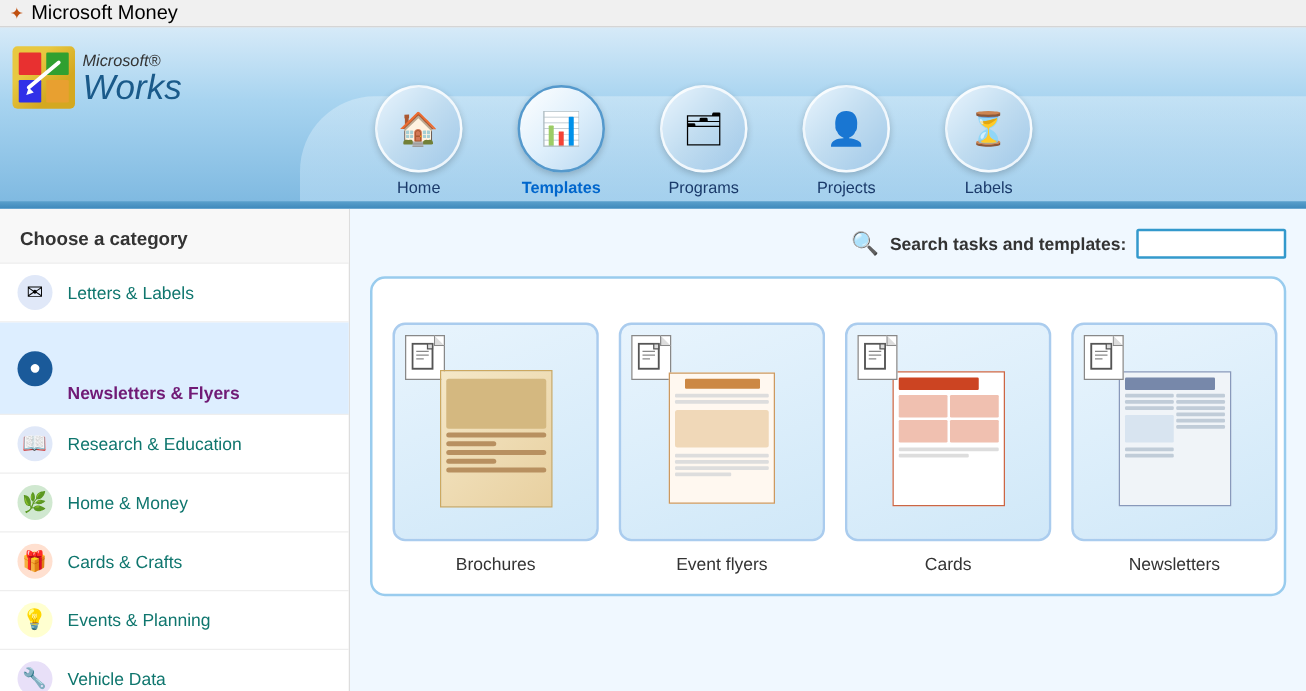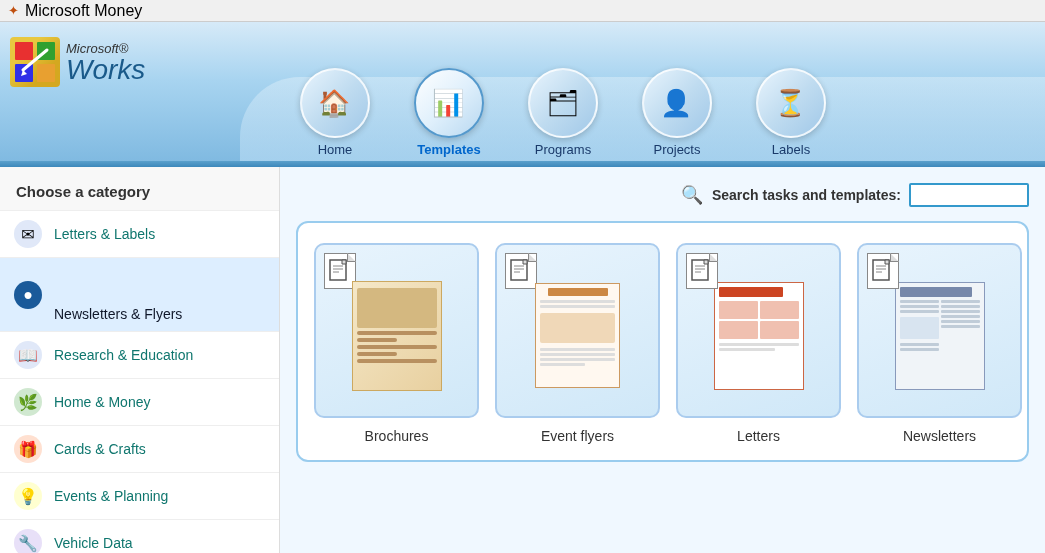--- a/index.html
+++ b/index.html
@@ -168,8 +168,8 @@
       color: #0f766e;
     }
     .sidebar-item.active .item-label {
-      color: #0f172a;
-      font-weight: normal;
+      color: #701a75;
+      font-weight: bold;
       margin-top: 39px;
     }
 

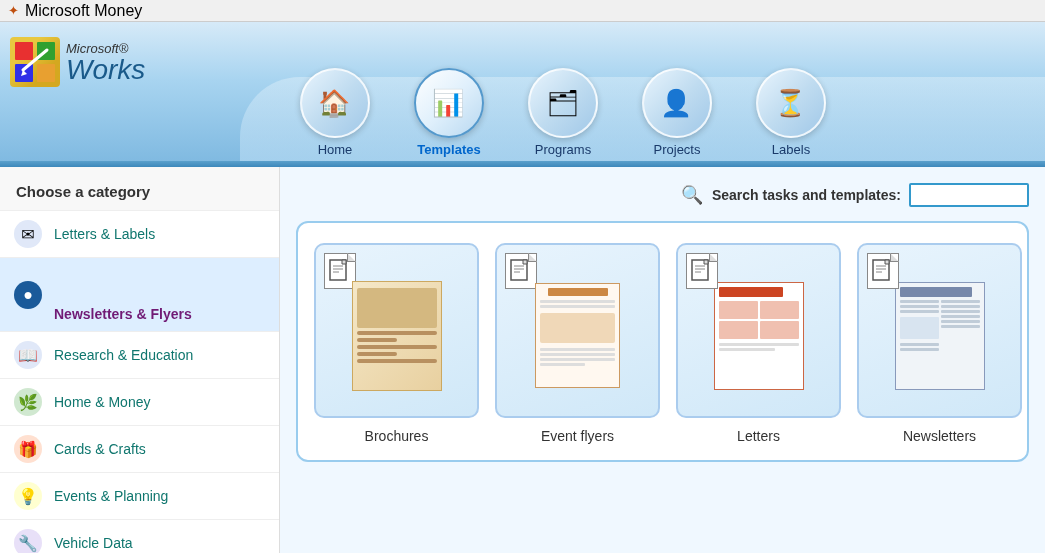--- a/index.html
+++ b/index.html
@@ -215,7 +215,7 @@
       background: #fff;
       border: 2px solid #99ccee;
       border-radius: 12px;
-      padding: 20px 16px 16px;
+      padding: 35px 16px 16px;
       display: flex;
       gap: 16px;
       justify-content: space-around;

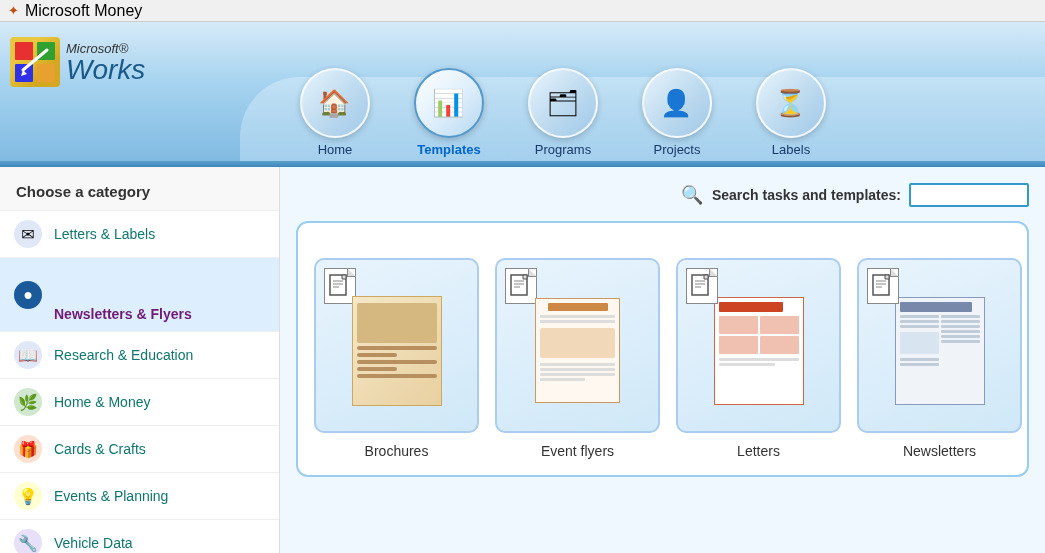--- a/index.html
+++ b/index.html
@@ -492,7 +492,7 @@
             <div style="height:3px;background:#ddd;border-radius:1px;margin-top:2px;width:70%;"></div>
           </div>
         </div>
-        <span class="template-label">Letters</span>
+        <span class="template-label">Cards</span>
       </div>
 
       <div class="template-card">

